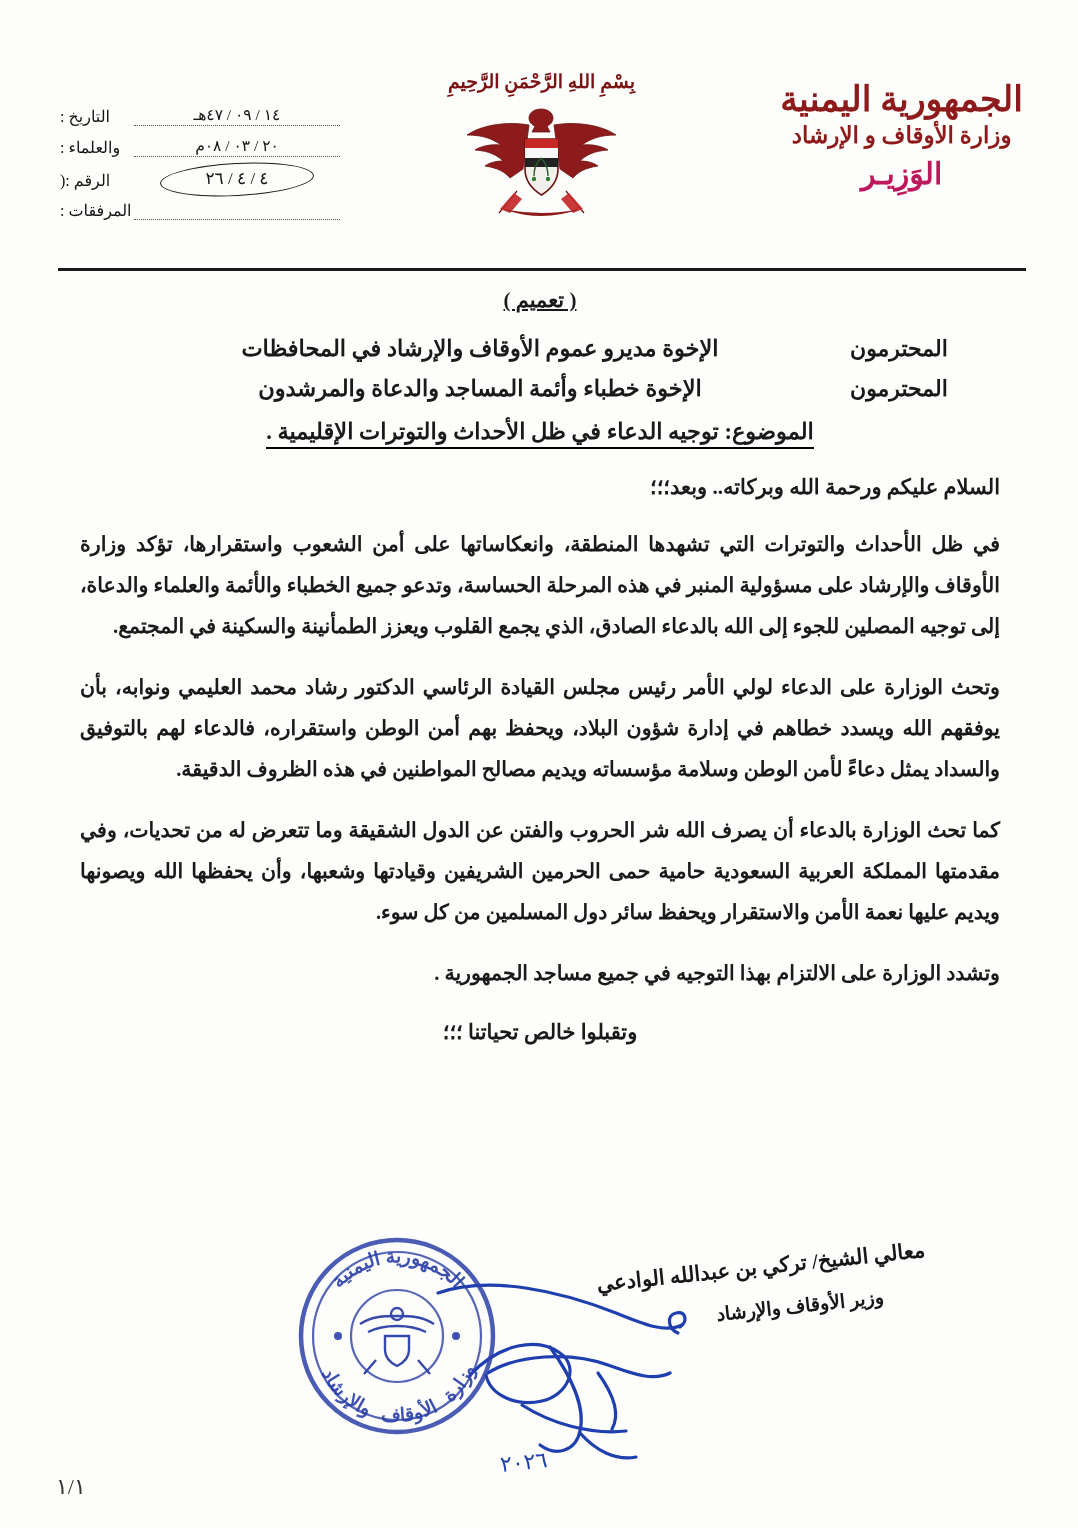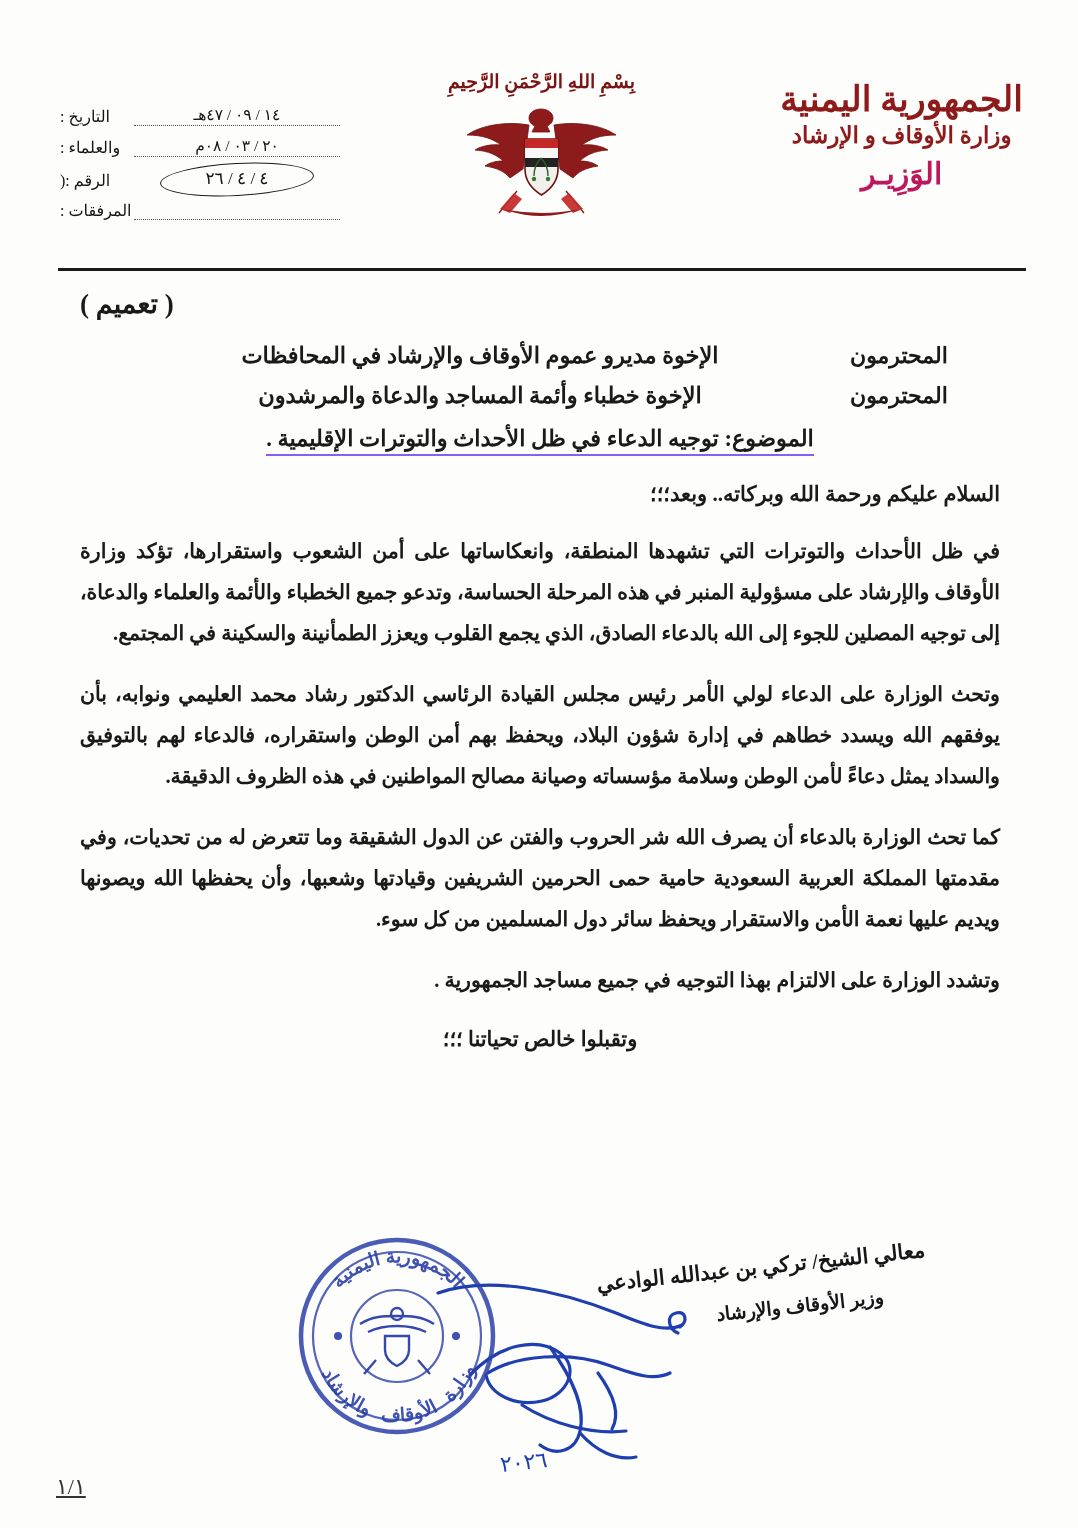--- a/index.html
+++ b/index.html
@@ -152,11 +152,12 @@
     text-align: right;
   }
   .circ-title {
-    text-align: left;
-    font-size: 27px;
+    text-align: center;
+    font-size: 21px;
     font-weight: bold;
     margin: 0 0 22px 0;
     letter-spacing: 0px;
+    text-decoration: underline;
   }
   .addr-line {
     display: flex;

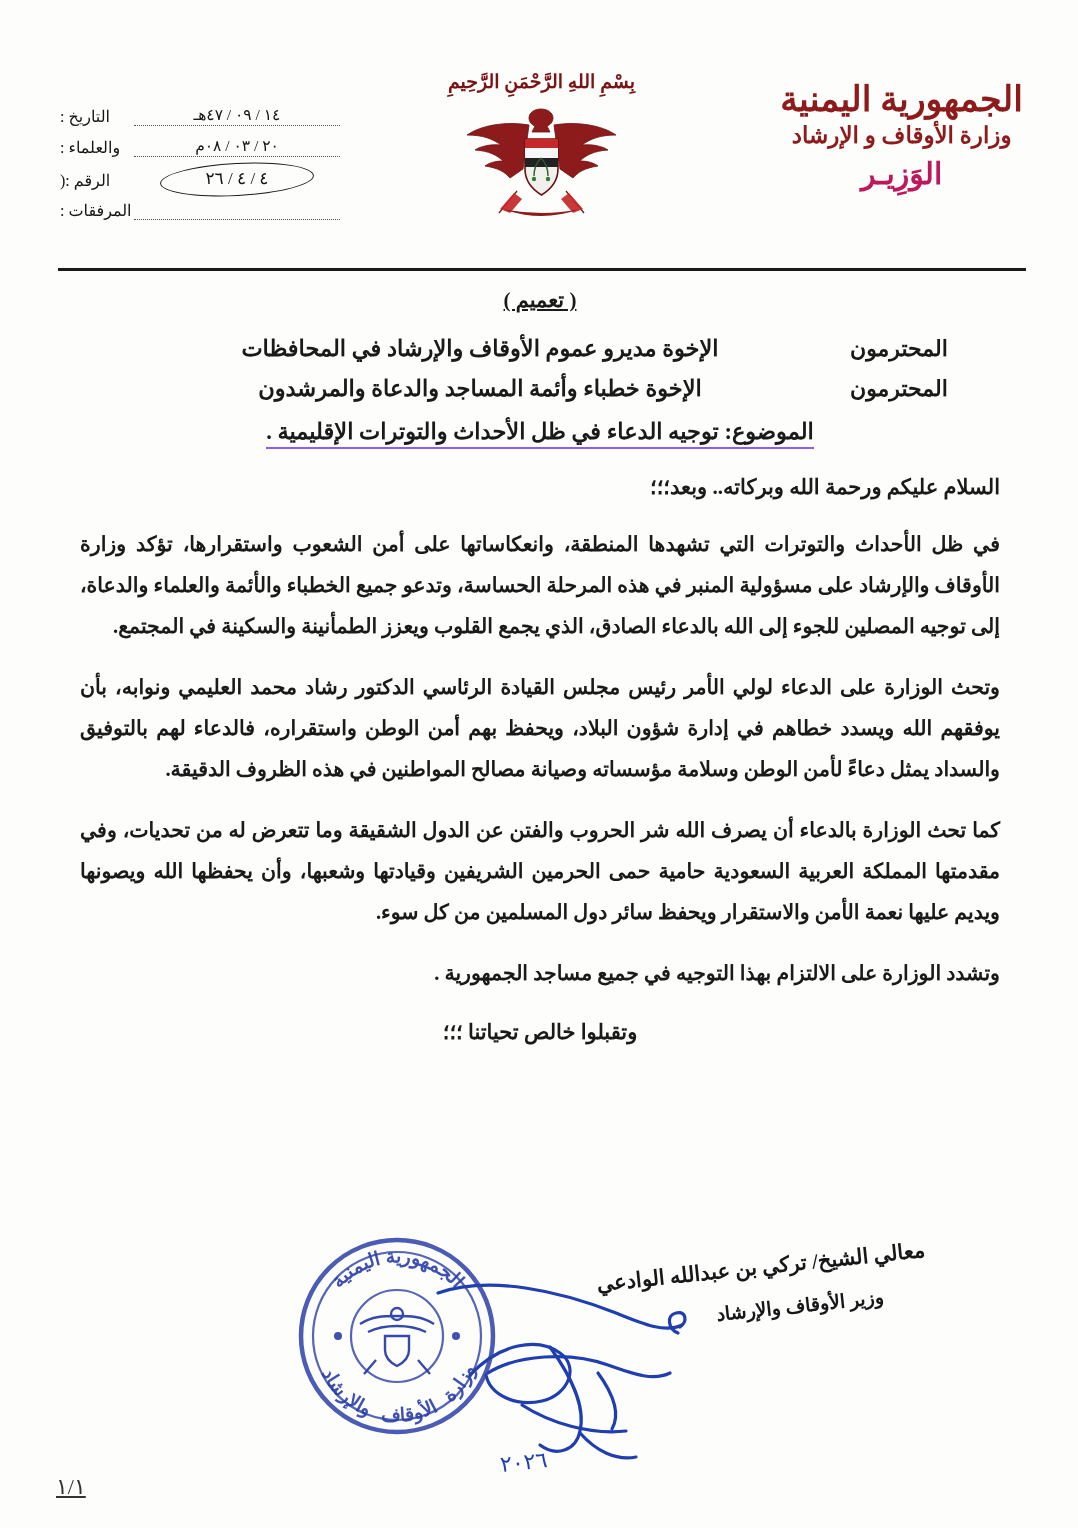--- a/index.html
+++ b/index.html
@@ -177,7 +177,7 @@
     margin: 16px 0 30px 0;
   }
   .subject span {
-    border-bottom: 2px solid #8b5cf6;
+    border-bottom: 2px solid #000000;
     padding-bottom: 3px;
   }
   .salam {

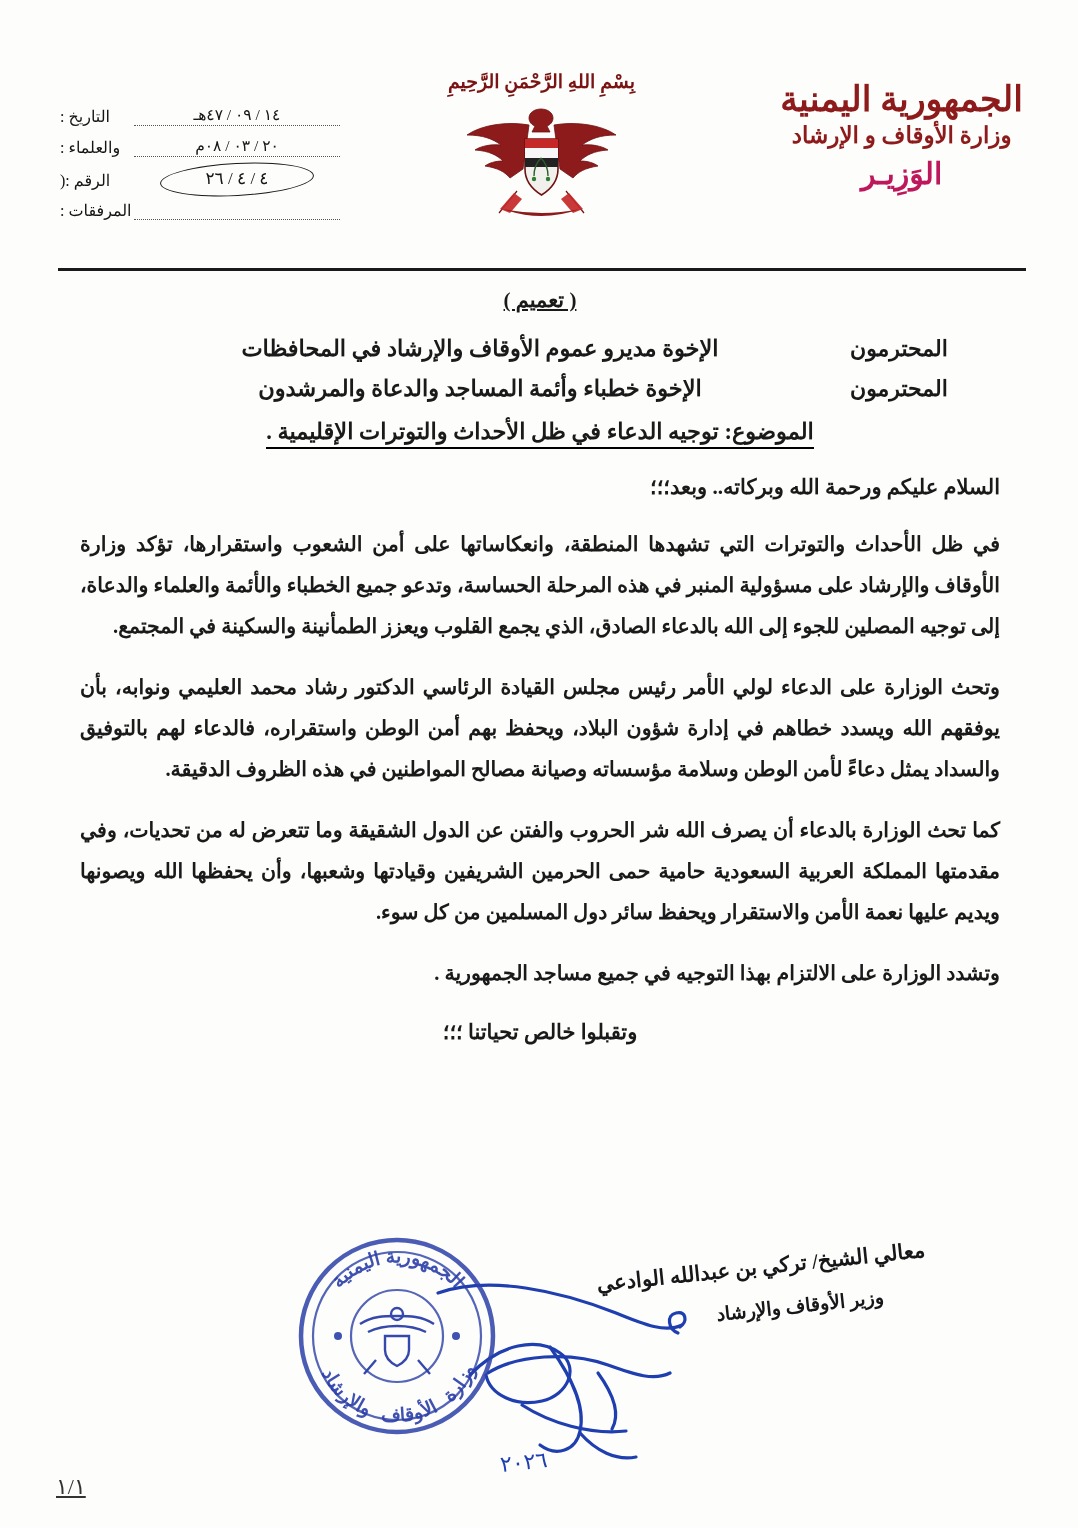--- a/index.html
+++ b/index.html
@@ -342,7 +342,7 @@
     <div class="salam">السلام عليكم ورحمة الله وبركاته.. وبعد؛؛؛</div>
 
     <p class="para">في ظل الأحداث والتوترات التي تشهدها المنطقة، وانعكاساتها على أمن الشعوب واستقرارها، تؤكد وزارة الأوقاف والإرشاد على مسؤولية المنبر في هذه المرحلة الحساسة، وتدعو جميع الخطباء والأئمة والعلماء والدعاة، إلى توجيه المصلين للجوء إلى الله بالدعاء الصادق، الذي يجمع القلوب ويعزز الطمأنينة والسكينة في المجتمع.</p>
-    <p class="para">وتحث الوزارة على الدعاء لولي الأمر رئيس مجلس القيادة الرئاسي الدكتور رشاد محمد العليمي ونوابه، بأن يوفقهم الله ويسدد خطاهم في إدارة شؤون البلاد، ويحفظ بهم أمن الوطن واستقراره، فالدعاء لهم بالتوفيق والسداد يمثل دعاءً لأمن الوطن وسلامة مؤسساته وصيانة مصالح المواطنين في هذه الظروف الدقيقة.</p>
+    <p class="para">وتحث الوزارة على الدعاء لولي الأمر رئيس مجلس القيادة الرئاسي الدكتور رشاد محمد العليمي ونوابه، بأن يوفقهم الله ويسدد خطاهم في إدارة شؤون البلاد، ويحفظ بهم أمن الوطن واستقراره، فالدعاء لهم بالتوفيق والسداد يمثل دعاءً لأمن الوطن وسلامة مؤسساته ويديم مصالح المواطنين في هذه الظروف الدقيقة.</p>
     <p class="para">كما تحث الوزارة بالدعاء أن يصرف الله شر الحروب والفتن عن الدول الشقيقة وما تتعرض له من تحديات، وفي مقدمتها المملكة العربية السعودية حامية حمى الحرمين الشريفين وقيادتها وشعبها، وأن يحفظها الله ويصونها ويديم عليها نعمة الأمن والاستقرار ويحفظ سائر دول المسلمين من كل سوء.</p>
     <p class="para">وتشدد الوزارة على الالتزام بهذا التوجيه في جميع مساجد الجمهورية .</p>
 

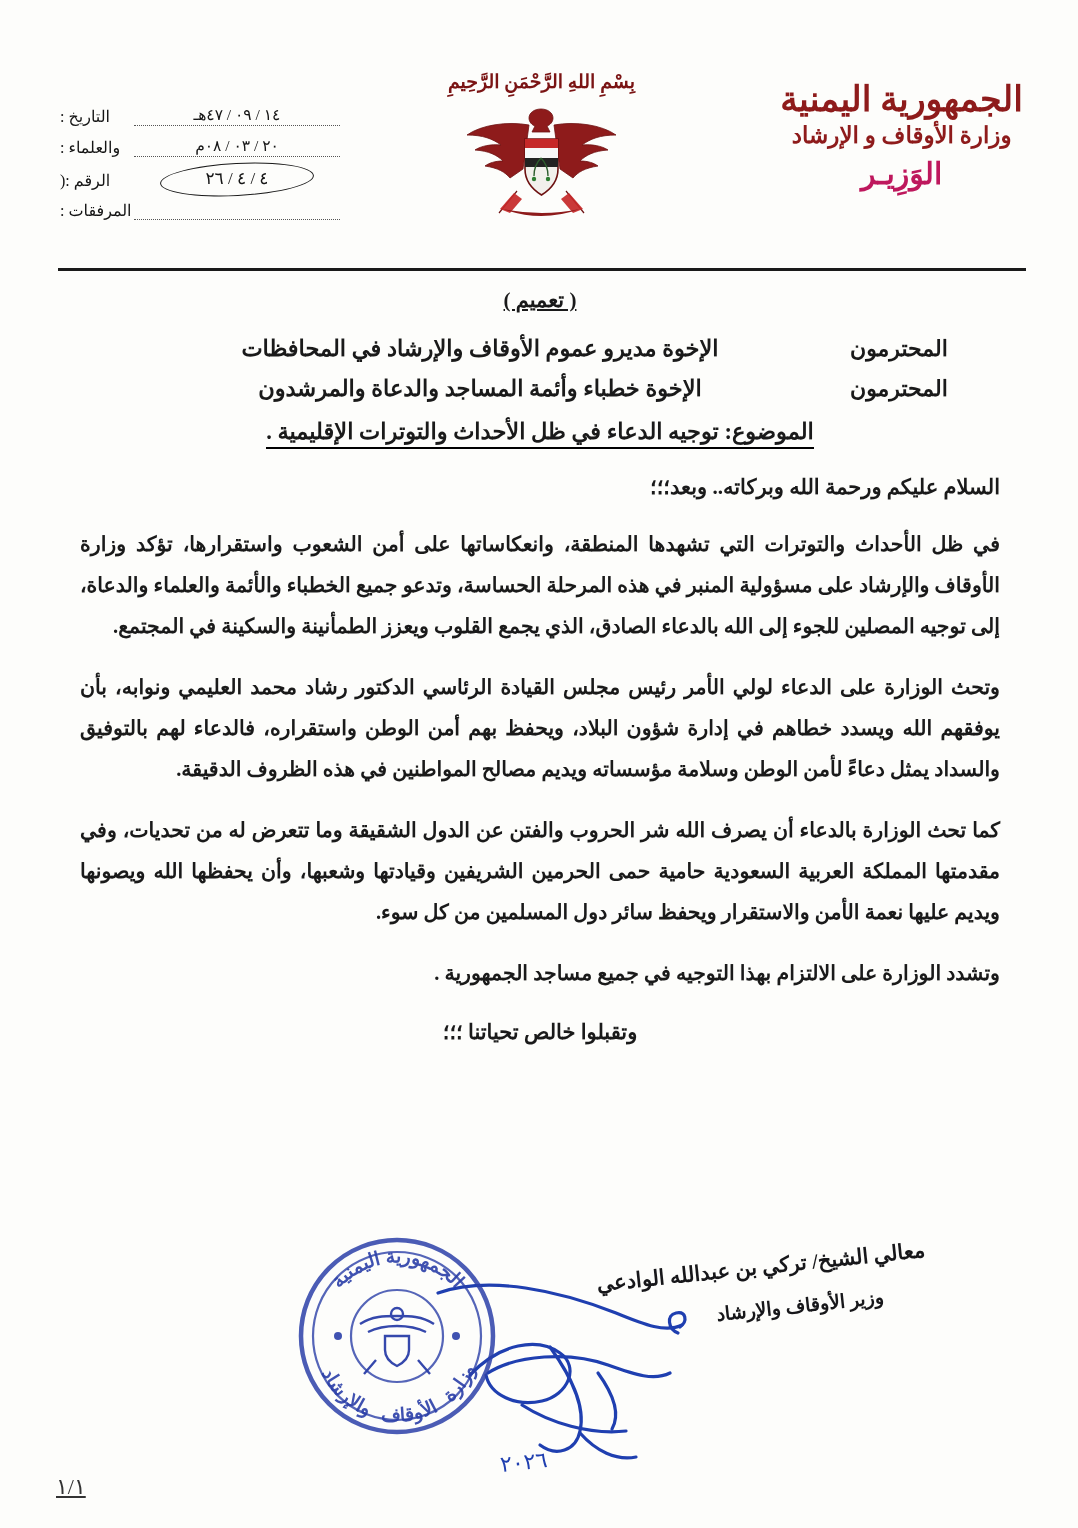--- a/index.html
+++ b/index.html
@@ -252,7 +252,6 @@
     font-size: 22px;
     color: #333;
     direction: ltr;
-    text-decoration: underline;
   }
 </style>
 </head>

